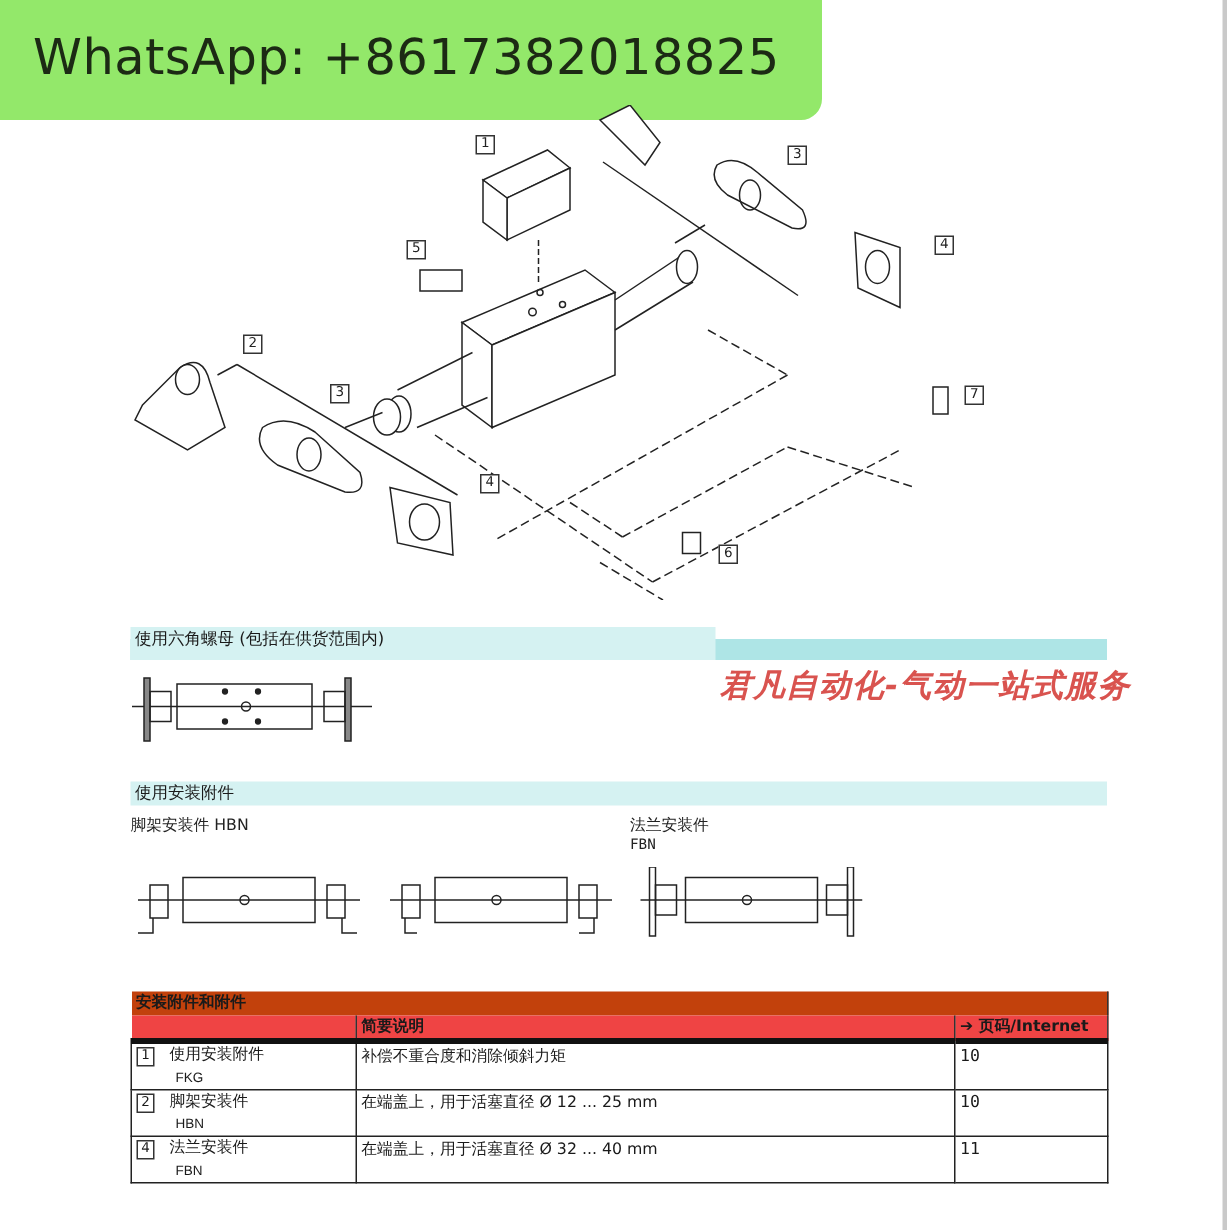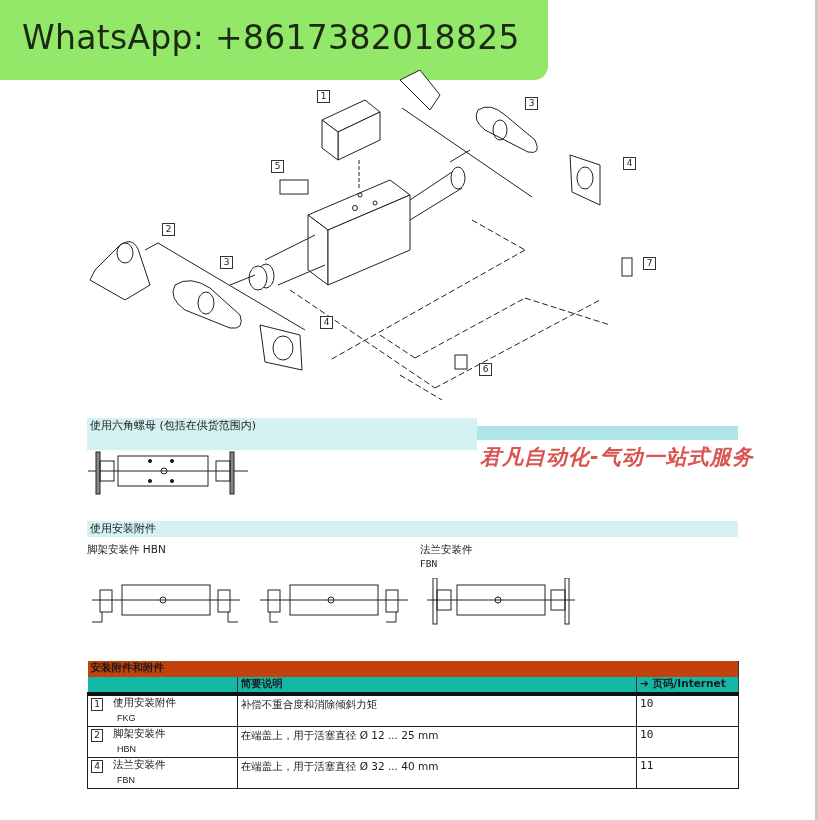--- a/index.html
+++ b/index.html
@@ -141,7 +141,7 @@
 <div class="callout" style="left:479px;top:363px;">6</div>
 
 <div class="sec-head" style="top:426px;height:14px;line-height:14px;">安装方式选择</div>
-<div class="sec-sub" style="top:418px;height:32px;line-height:15px;width:390px;">使用六角螺母 (包括在供货范围内)</div>
+<div class="sec-sub" style="top:418px;height:22px;line-height:15px;width:390px;">使用六角螺母 (包括在供货范围内)</div>
 <div class="watermark">君凡自动化-气动一站式服务</div>
 
 <svg class="draw" style="left:88px;top:446px;" width="160" height="54">

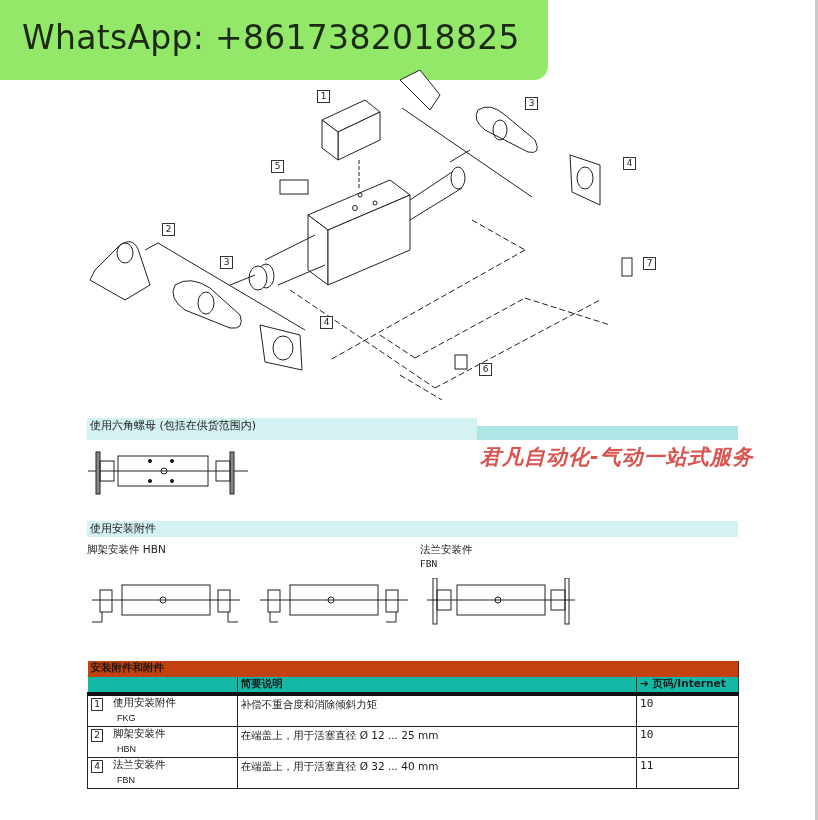--- a/index.html
+++ b/index.html
@@ -43,7 +43,7 @@
   }
   table.acc td { padding:0 3px; vertical-align:top; }
   .acc-title td { background:#c2410c; font-weight:bold; height:16px; border-right:1px solid #333; }
-  .acc-head td { background:#14b8a6; font-weight:bold; height:15px; border-bottom:4px solid #111; }
+  .acc-head td { background:#ef4444; font-weight:bold; height:15px; border-bottom:4px solid #111; }
   .acc-head td + td { border-left:1px solid #333; }
   .acc-head td:last-child { border-right:1px solid #404040; }
   .acc-row td { border:1px solid #222; height:30px; }

